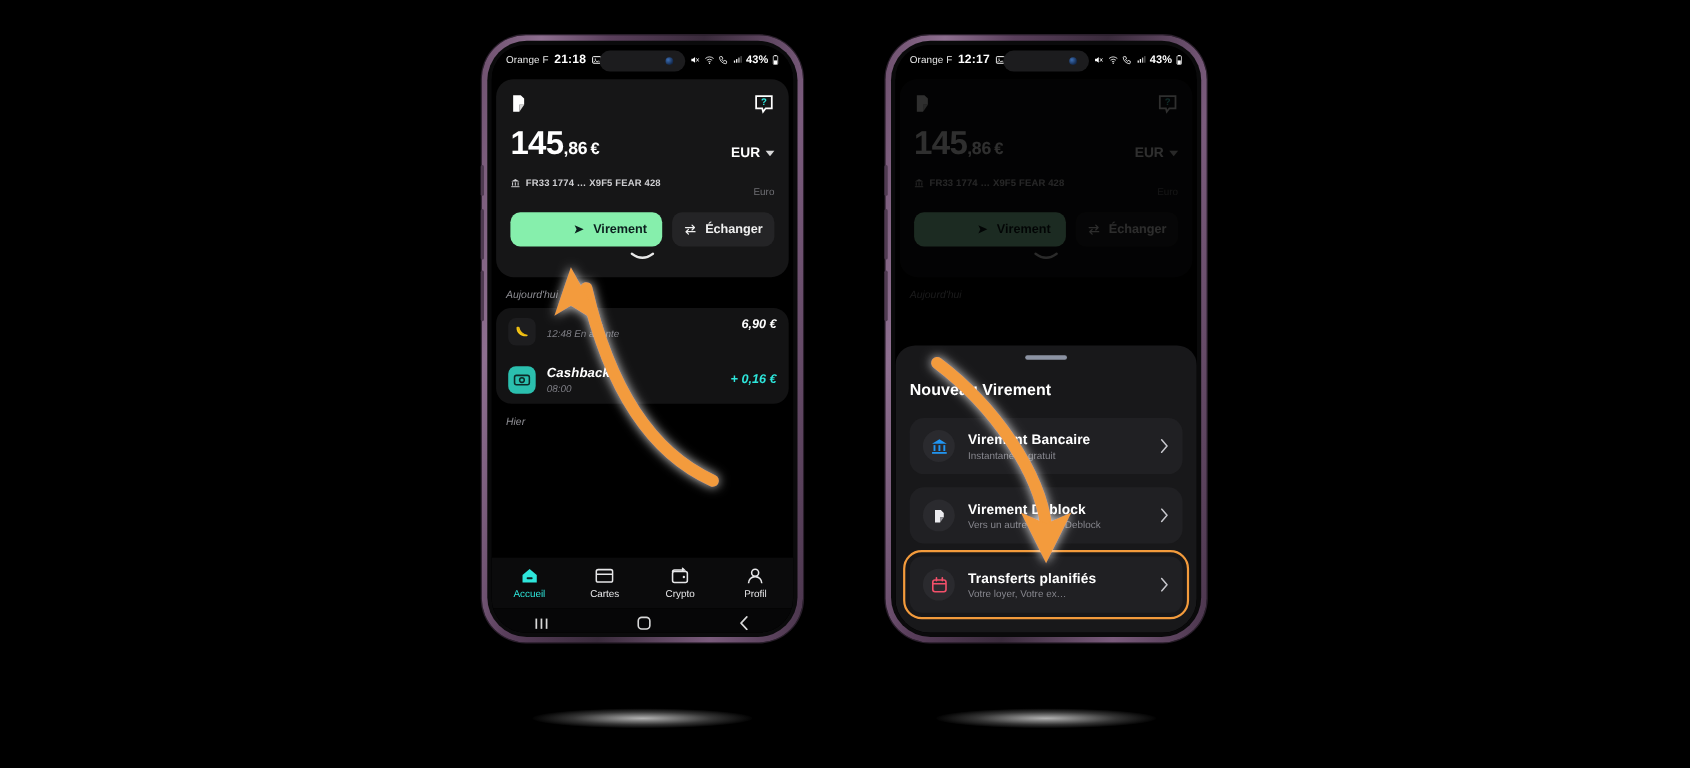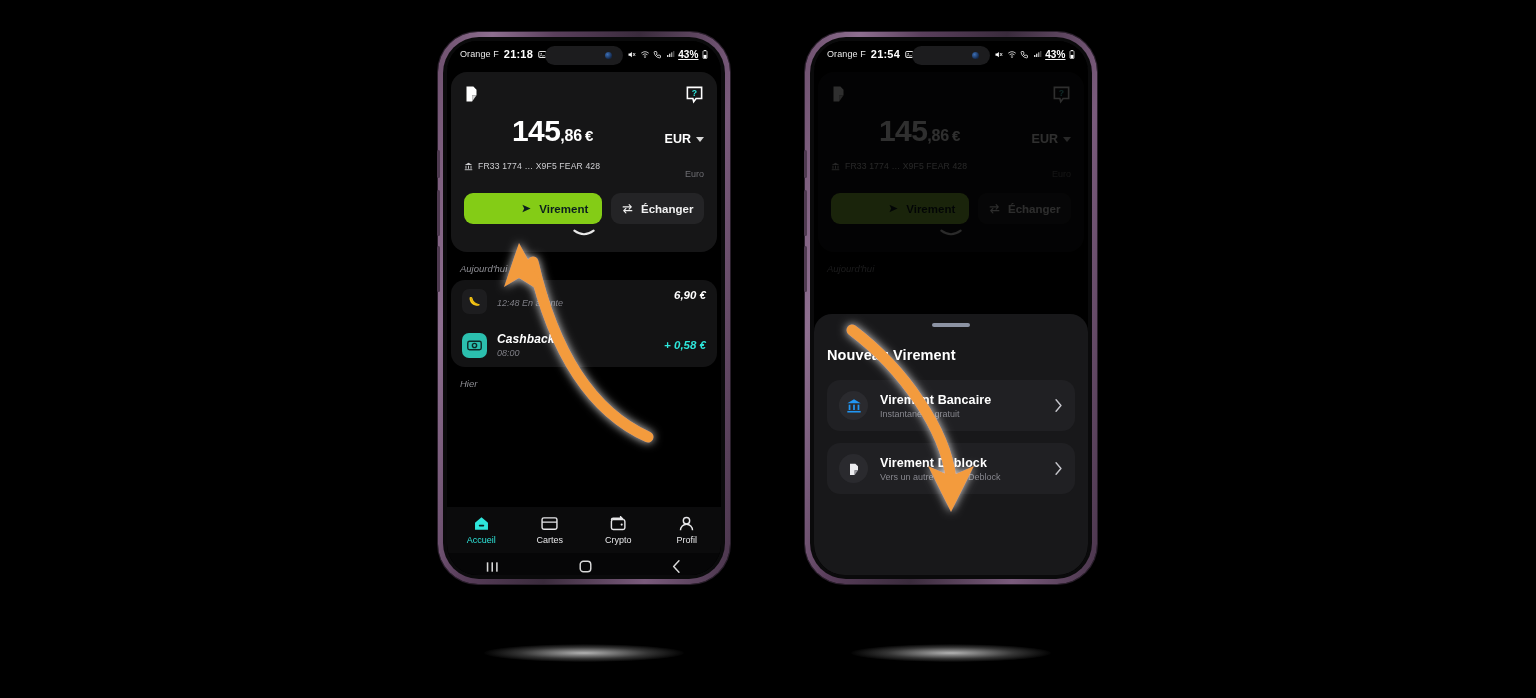--- a/index.html
+++ b/index.html
@@ -50,7 +50,7 @@
   .sb-left { display: flex; align-items: center; gap: 5px; }
   .sb-carrier { font-size: 9px; color: #e8e8e8; }
   .sb-time { font-size: 11px; font-weight: 600; color: #fff; letter-spacing: .2px; }
-  .sb-right { margin-left: auto; display: flex; align-items: center; gap: 3.5px; text-decoration: underline; }
+  .sb-right { margin-left: auto; display: flex; align-items: center; gap: 3.5px; }
   .sb-right svg { display: block; }
   .sb-batt { font-size: 10px; font-weight: 600; color: #fff; }
   .punchhole {

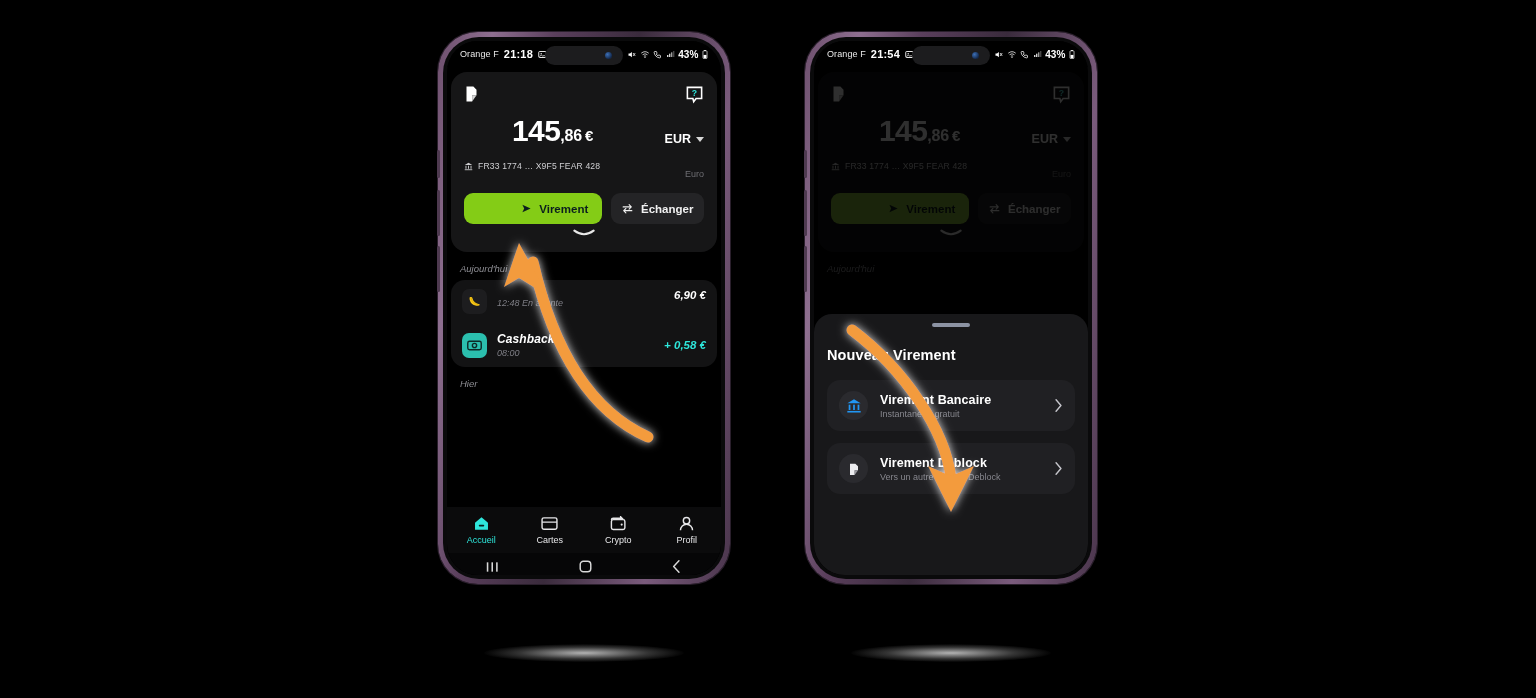--- a/index.html
+++ b/index.html
@@ -356,7 +356,7 @@
         <div class="punchhole"></div>
         <div class="sb-left">
           <span class="sb-carrier">Orange F</span>
-          <span class="sb-time">21:54</span>
+          <span class="sb-time">12:17</span>
           <svg width="9" height="9" viewBox="0 0 24 24">
               <rect x="2" y="4" width="20" height="16" rx="2" fill="none" stroke="#fff" stroke-width="2.4"></rect>
               <circle cx="8.5" cy="10" r="1.8" fill="#fff"></circle>

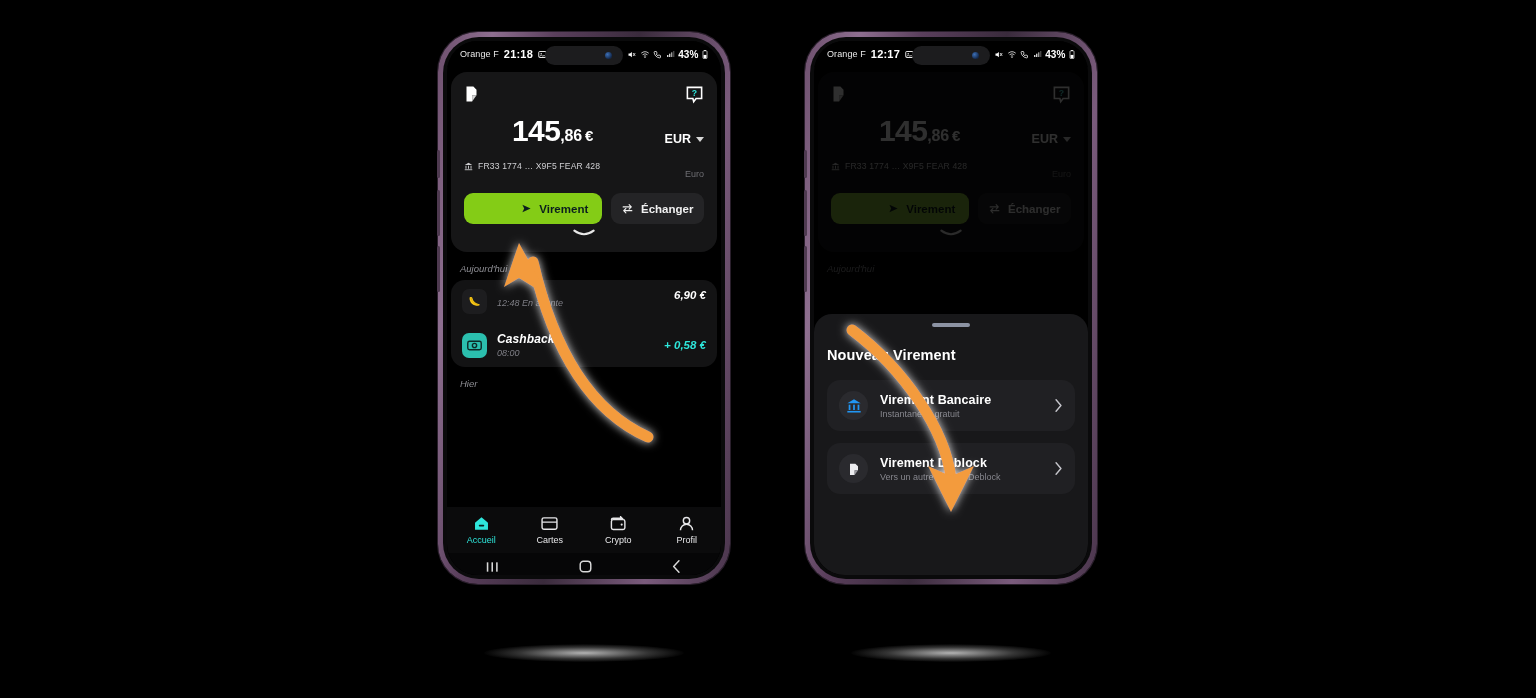--- a/index.html
+++ b/index.html
@@ -72,7 +72,7 @@
   .card-top { display: flex; align-items: center; justify-content: space-between; height: 22px; }
   .bal-row { display: flex; align-items: flex-end; justify-content: space-between; margin-top: 11px; }
   .bal { color: #fff; line-height: 1; display: flex; align-items: baseline; }
-  .bal-int { font-size: 30px; font-weight: 700; letter-spacing: -.6px; margin-left: 48px; }
+  .bal-int { font-size: 30px; font-weight: 700; letter-spacing: -.6px; }
   .bal-dec { font-size: 16px; font-weight: 600; letter-spacing: -.2px; }
   .bal-cur { font-size: 15px; font-weight: 600; margin-left: 3px; }
   .cur-sel { display:flex; align-items:center; gap:5px; color:#fff; font-size:12.5px; font-weight:600; }

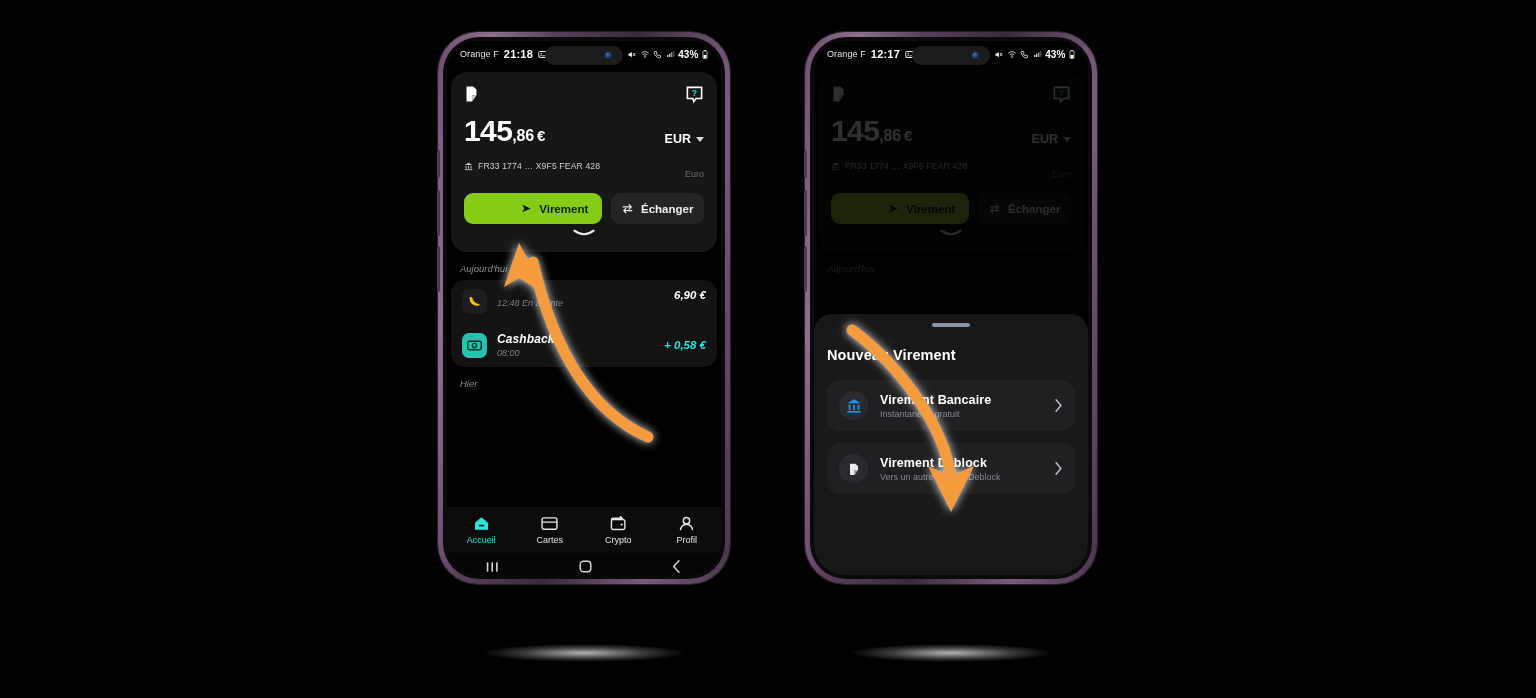--- a/index.html
+++ b/index.html
@@ -78,7 +78,7 @@
   .cur-sel { display:flex; align-items:center; gap:5px; color:#fff; font-size:12.5px; font-weight:600; }
   .caret { width:0;height:0;border-left:4px solid transparent;border-right:4px solid transparent;border-top:5px solid #d8d8d8; }
   .sub-row { display:flex; align-items:center; justify-content:space-between; margin-top:7px; }
-  .iban { display:flex; align-items:center; gap:5px; color:#cfcfd2; font-size:8.6px; letter-spacing:.15px; }
+  .iban { display:flex; align-items:center; gap:5px; color:#cfcfd2; font-size:8.6px; letter-spacing:.15px;font-weight:bold; }
   .cur-name { color:#6e6e73; font-size:9px;margin-top:16px; }
   .actions { display:flex; gap:9px; margin-top:14px; }
   .btn {

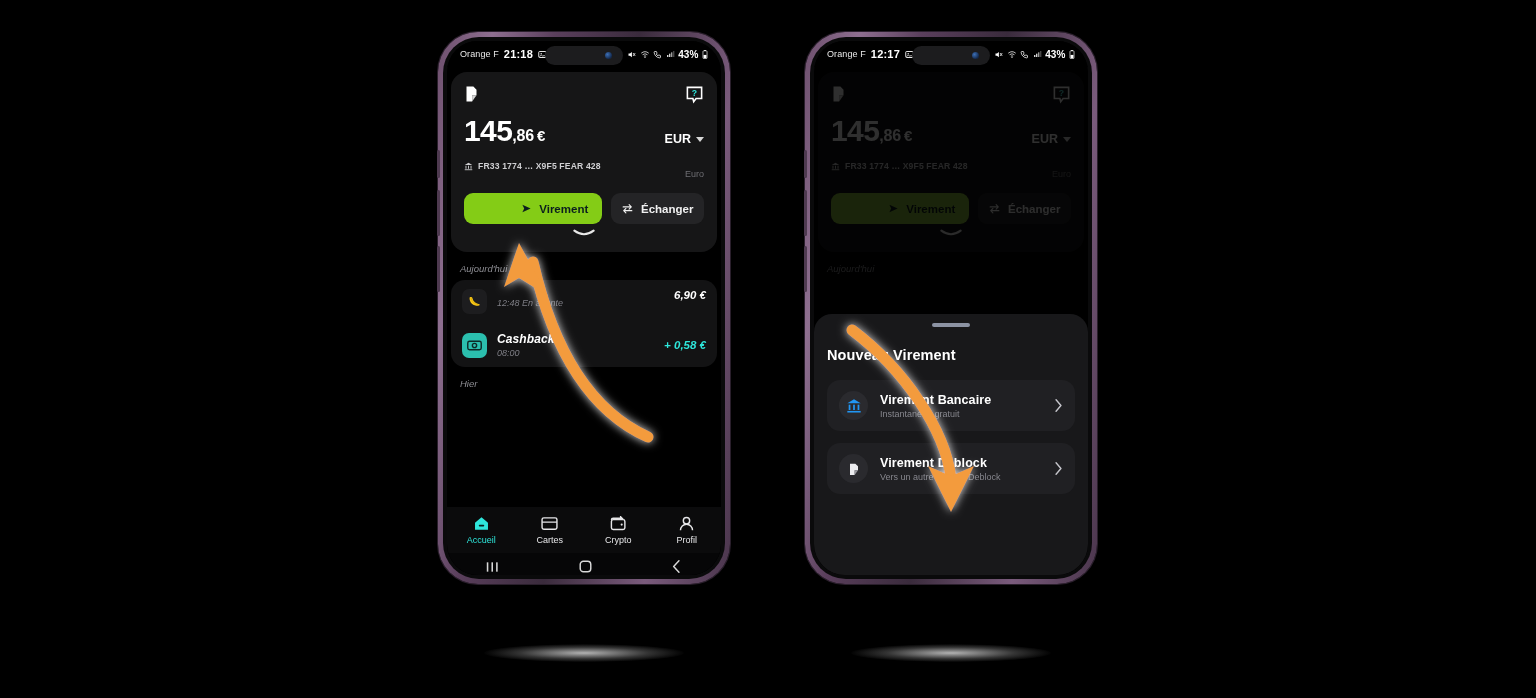--- a/index.html
+++ b/index.html
@@ -85,7 +85,7 @@
     flex:1; height:31px; border-radius:9px; display:flex; align-items:center;
     justify-content:center; gap:7px; font-size:11.5px; font-weight:600;
   }
-  .btn-primary { background:#84cc16; color:#0b1f1e;padding-left:44px; }
+  .btn-primary { background:#86efac; color:#0b1f1e;padding-left:44px; }
   .btn-secondary { background:#242426; color:#f0f0f0; }
   .chev-down { display:flex; justify-content:center; margin-top:5px; }
 

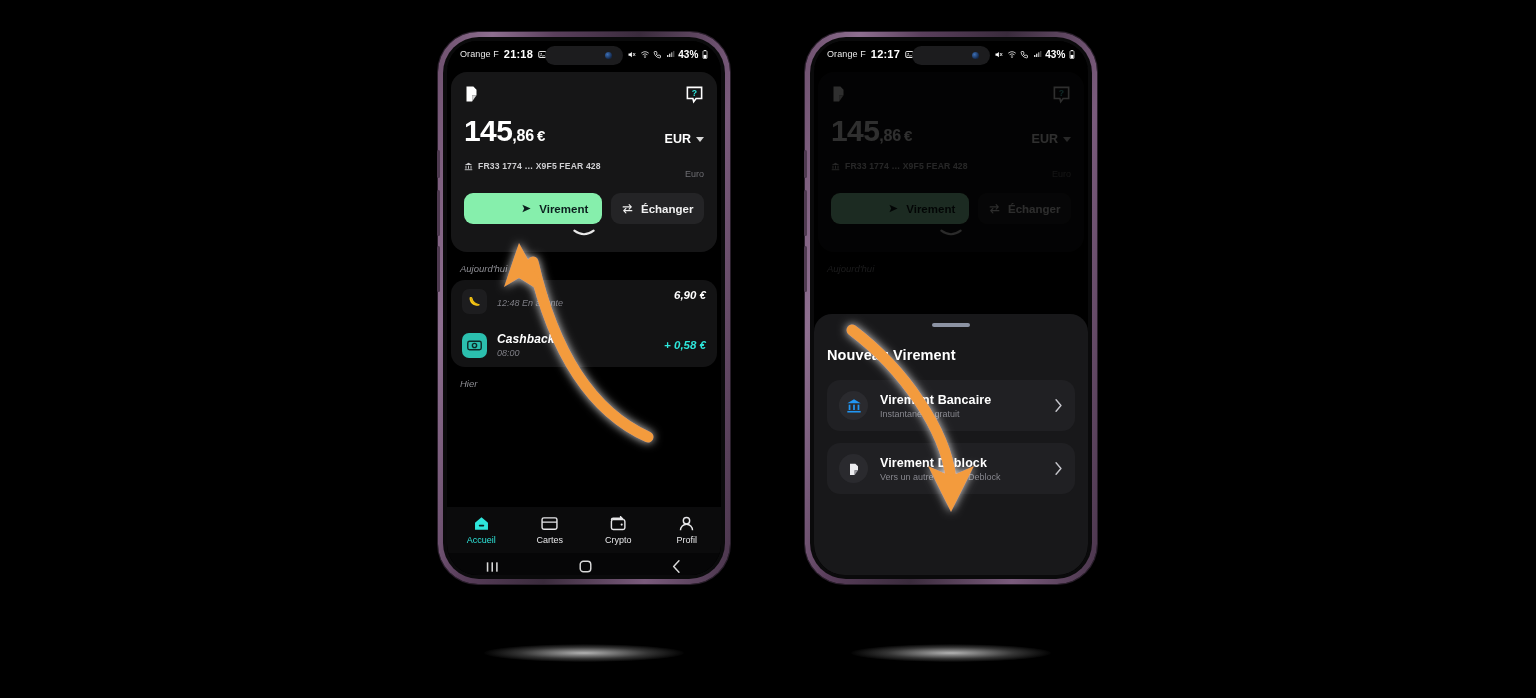--- a/index.html
+++ b/index.html
@@ -287,7 +287,7 @@
                 <div class="tx-name">Cashback</div>
                 <div class="tx-time">08:00</div>
               </div>
-              <div class="tx-amt pos">+ 0,58 €</div>
+              <div class="tx-amt pos">+ 0,16 €</div>
             </div>
           </div>
 

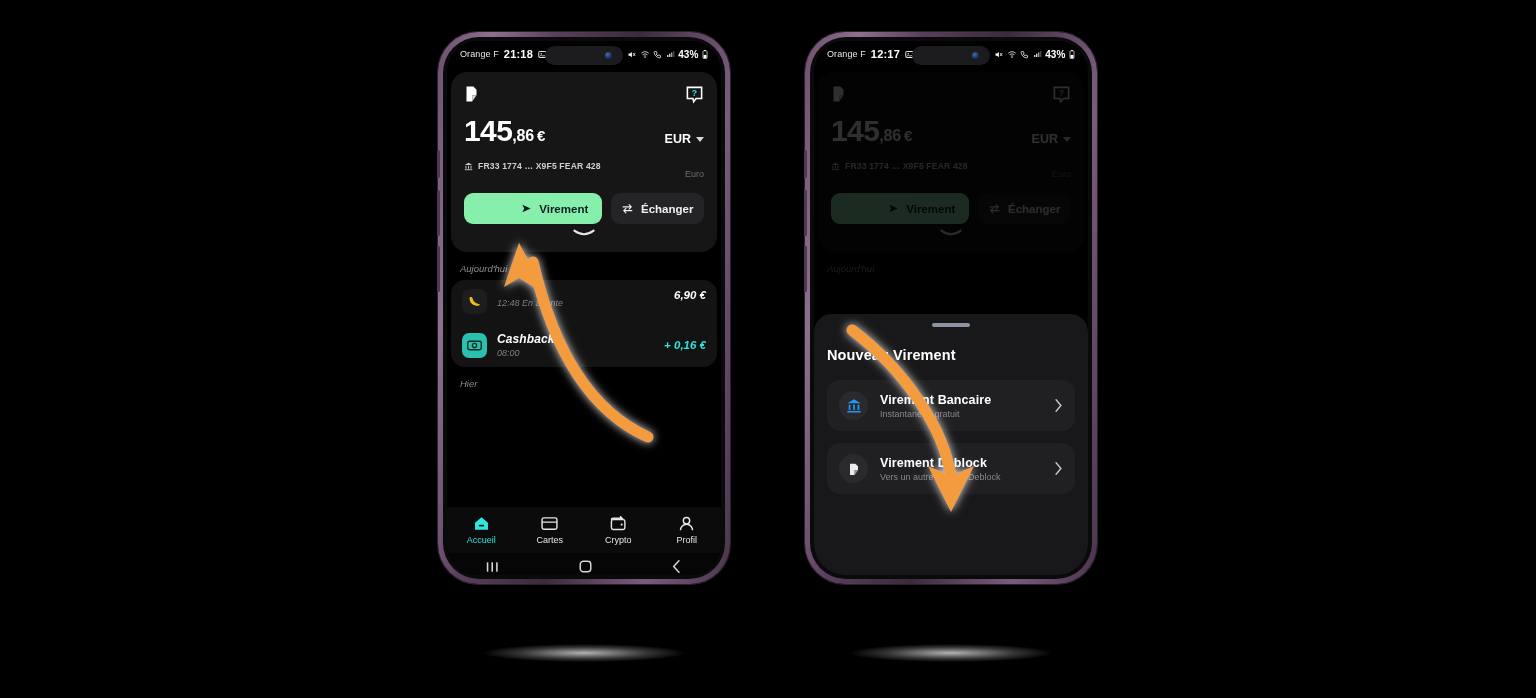--- a/index.html
+++ b/index.html
@@ -501,6 +501,22 @@
               </svg>
           </div>
 
+          <div class="opt highlight">
+            <div class="opt-ico">
+              <svg width="16" height="16" viewBox="0 0 24 24">
+                  <rect x="3" y="5" width="18" height="16" rx="3" fill="none" stroke="#f2506a" stroke-width="2.2"></rect>
+                  <path d="M3 10h18" stroke="#f2506a" stroke-width="2.2"></path>
+                  <path d="M8 2v4M16 2v4" stroke="#f2506a" stroke-width="2.2" stroke-linecap="round"></path>
+                </svg>
+            </div>
+            <div class="opt-mid">
+              <div class="opt-title">Transferts planifiés</div>
+              <div class="opt-sub">Votre loyer, Votre ex…</div>
+            </div>
+            <svg width="9" height="13" viewBox="0 0 10 16">
+                <path d="M2 1l6 7-6 7" fill="none" stroke="#c6c6cc" stroke-width="1.7" stroke-linecap="round" stroke-linejoin="round"></path>
+              </svg>
+          </div>
         </div>
       </div>
     </div>

